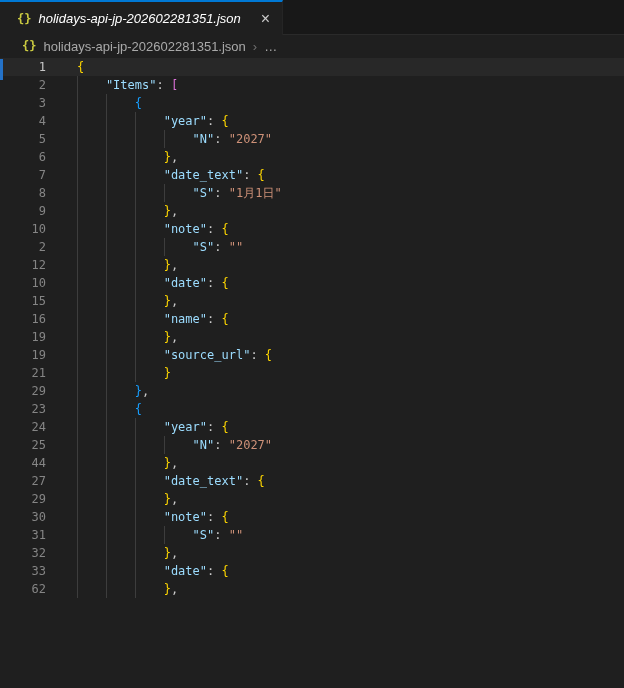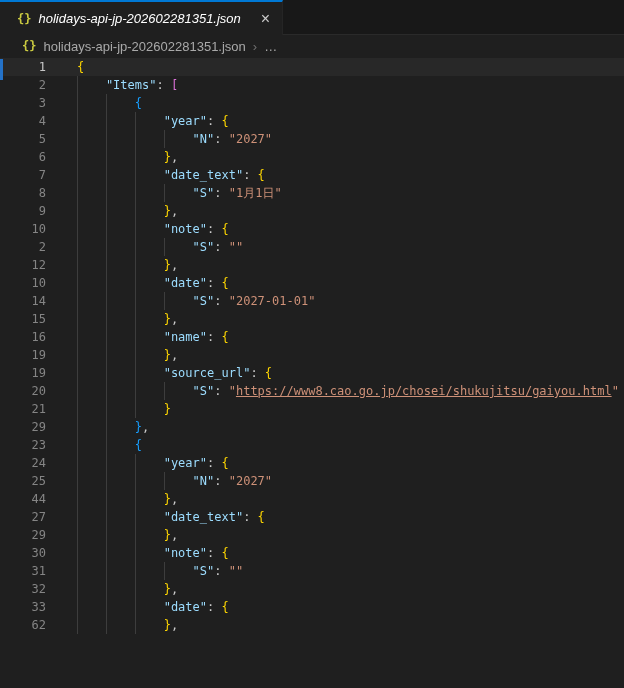--- a/index.html
+++ b/index.html
@@ -88,7 +88,6 @@
         <div class="line"><div class="num">2</div><div class="code"><span class="g"></span><span class="g"></span><span class="g"></span><span class="g"></span><span class="t-k">"S"</span><span class="t-p">: </span><span class="t-s">""</span></div></div>
         <div class="line"><div class="num">12</div><div class="code"><span class="g"></span><span class="g"></span><span class="g"></span><span class="t-b1">}</span><span class="t-p">,</span></div></div>
         <div class="line"><div class="num">10</div><div class="code"><span class="g"></span><span class="g"></span><span class="g"></span><span class="t-k">"date"</span><span class="t-p">: </span><span class="t-b1">{</span></div></div>
-        <div class="line"><div class="num">14</div><div class="code"><span class="g"></span><span class="g"></span><span class="g"></span><span class="g"></span><span class="t-k">"S"</span><span class="t-p">: </span><span class="t-s">"2027-01-01"</span></div></div>
         <div class="line"><div class="num">15</div><div class="code"><span class="g"></span><span class="g"></span><span class="g"></span><span class="t-b1">}</span><span class="t-p">,</span></div></div>
         <div class="line"><div class="num">16</div><div class="code"><span class="g"></span><span class="g"></span><span class="g"></span><span class="t-k">"name"</span><span class="t-p">: </span><span class="t-b1">{</span></div></div>
         <div class="line"><div class="num">19</div><div class="code"><span class="g"></span><span class="g"></span><span class="g"></span><span class="t-b1">}</span><span class="t-p">,</span></div></div>

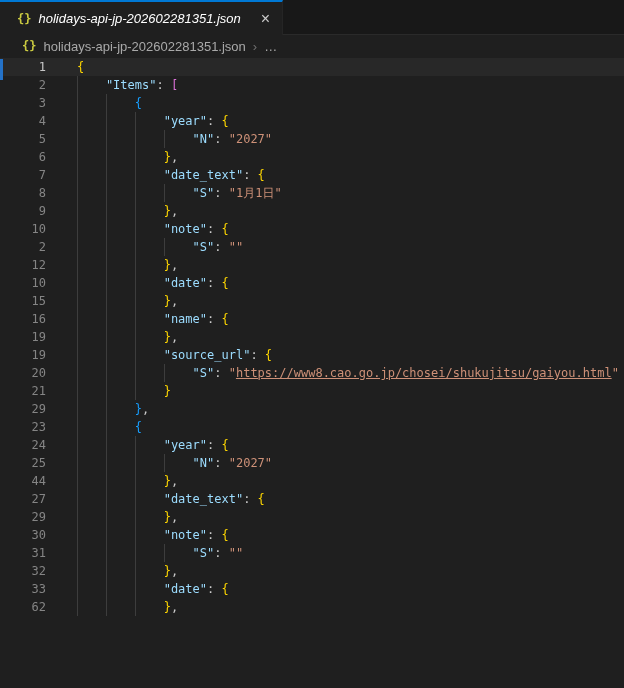--- a/index.html
+++ b/index.html
@@ -92,7 +92,6 @@
         <div class="line"><div class="num">16</div><div class="code"><span class="g"></span><span class="g"></span><span class="g"></span><span class="t-k">"name"</span><span class="t-p">: </span><span class="t-b1">{</span></div></div>
         <div class="line"><div class="num">19</div><div class="code"><span class="g"></span><span class="g"></span><span class="g"></span><span class="t-b1">}</span><span class="t-p">,</span></div></div>
         <div class="line"><div class="num">19</div><div class="code"><span class="g"></span><span class="g"></span><span class="g"></span><span class="t-k">"source_url"</span><span class="t-p">: </span><span class="t-b1">{</span></div></div>
-        <div class="line"><div class="num">20</div><div class="code"><span class="g"></span><span class="g"></span><span class="g"></span><span class="g"></span><span class="t-k">"S"</span><span class="t-p">: </span><span class="t-s">"</span><span class="t-u">https://www8.cao.go.jp/chosei/shukujitsu/gaiyou.html</span><span class="t-s">"</span></div></div>
         <div class="line"><div class="num">21</div><div class="code"><span class="g"></span><span class="g"></span><span class="g"></span><span class="t-b1">}</span></div></div>
         <div class="line"><div class="num">29</div><div class="code"><span class="g"></span><span class="g"></span><span class="t-b3">}</span><span class="t-p">,</span></div></div>
         <div class="line"><div class="num">23</div><div class="code"><span class="g"></span><span class="g"></span><span class="t-b3">{</span></div></div>

